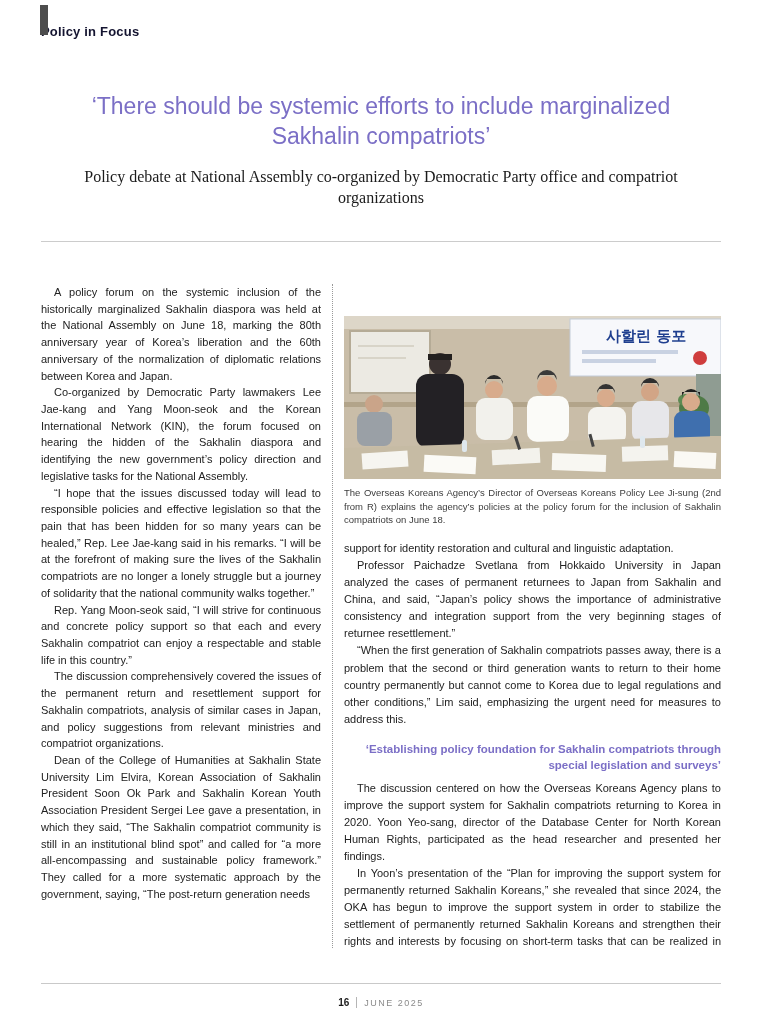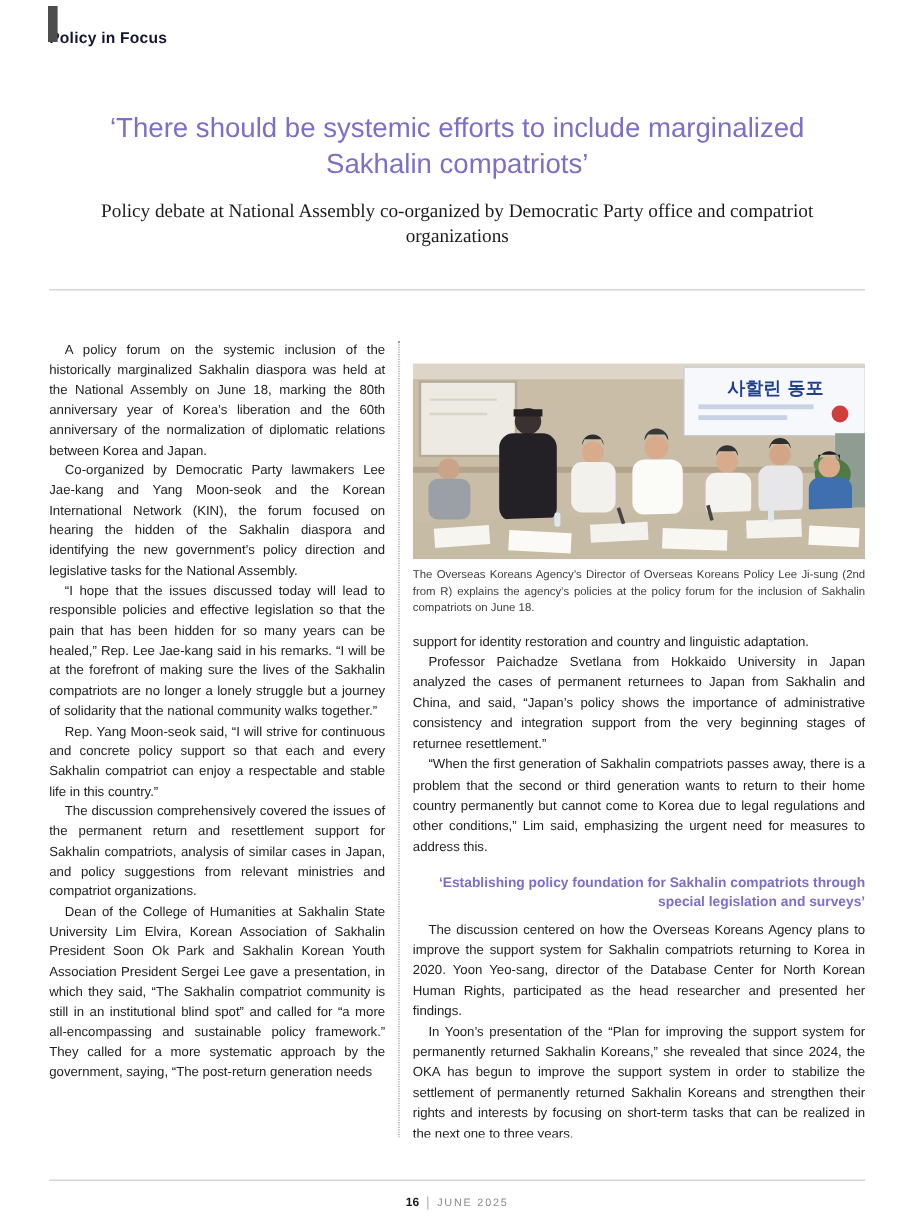--- a/index.html
+++ b/index.html
@@ -46,7 +46,7 @@
   }
   .col-left p, .col-right p { text-indent:13px; margin:0; }
   .col-right p.no-indent { text-indent:0; }
-  figure.photo { margin:19px 0 0 0; }
+  figure.photo { margin:32px 0 0 0; }
   .photo-frame { display:block; width:377px; height:163px; }
   .photo-caption {
     margin-top:7px; font-size:9.5px; line-height:1.45; color:#3c3c3c;

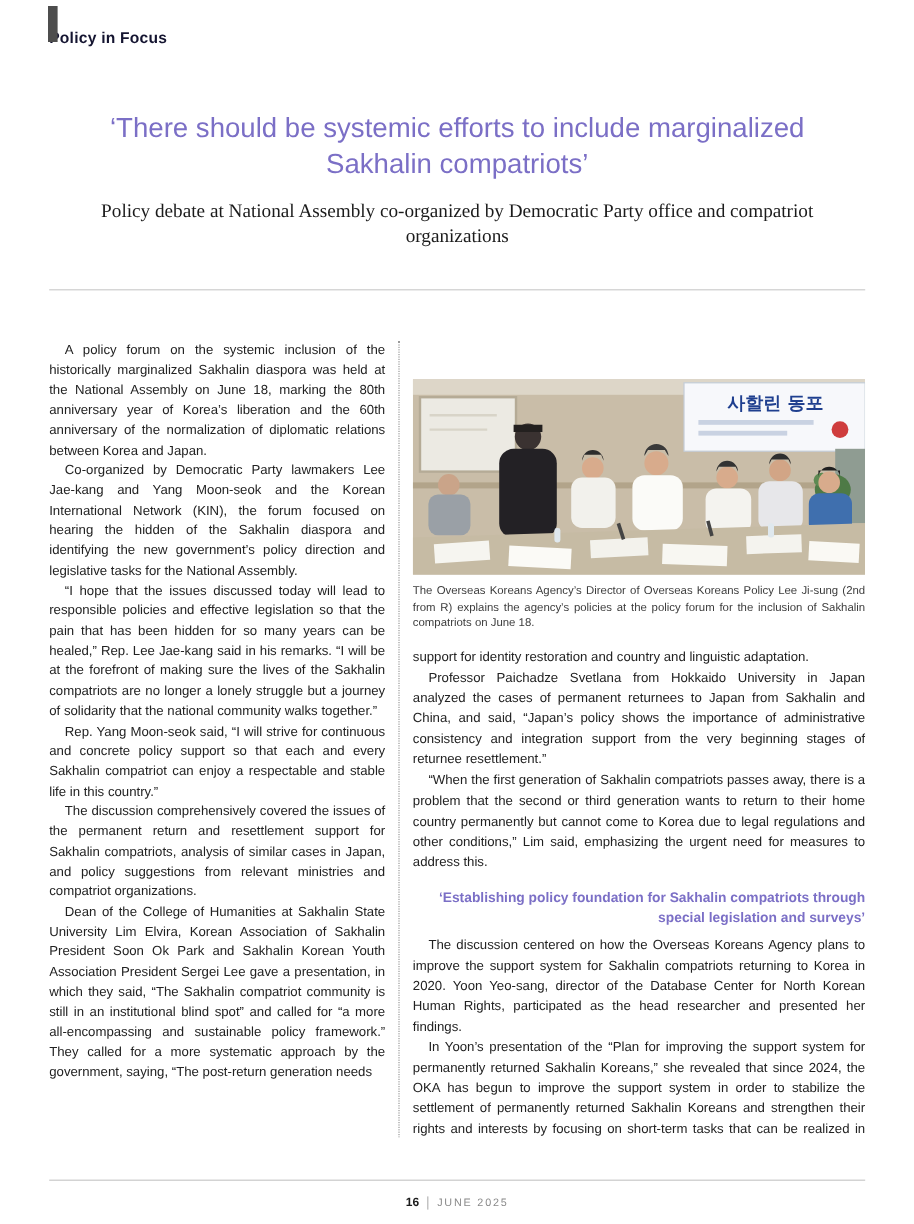--- a/index.html
+++ b/index.html
@@ -167,7 +167,7 @@
           <figcaption class="photo-caption">The Overseas Koreans Agency’s Director of Overseas Koreans Policy Lee Ji-sung (2nd from R) explains the agency’s policies at the policy forum for the inclusion of Sakhalin compatriots on June 18.</figcaption>
         </figure>
 
-        <p class="no-indent after-caption">support for identity restoration and country and linguistic adaptation.</p>
+        <p class="no-indent after-caption">support for identity restoration and cultural and linguistic adaptation.</p>
         <p>Professor Paichadze Svetlana from Hokkaido University in Japan analyzed the cases of permanent returnees to Japan from Sakhalin and China, and said, “Japan’s policy shows the importance of administrative consistency and integration support from the very beginning stages of returnee resettlement.”</p>
         <p>“When the first generation of Sakhalin compatriots passes away, there is a problem that the second or third generation wants to return to their home country permanently but cannot come to Korea due to legal regulations and other conditions,” Lim said, emphasizing the urgent need for measures to address this.</p>
 

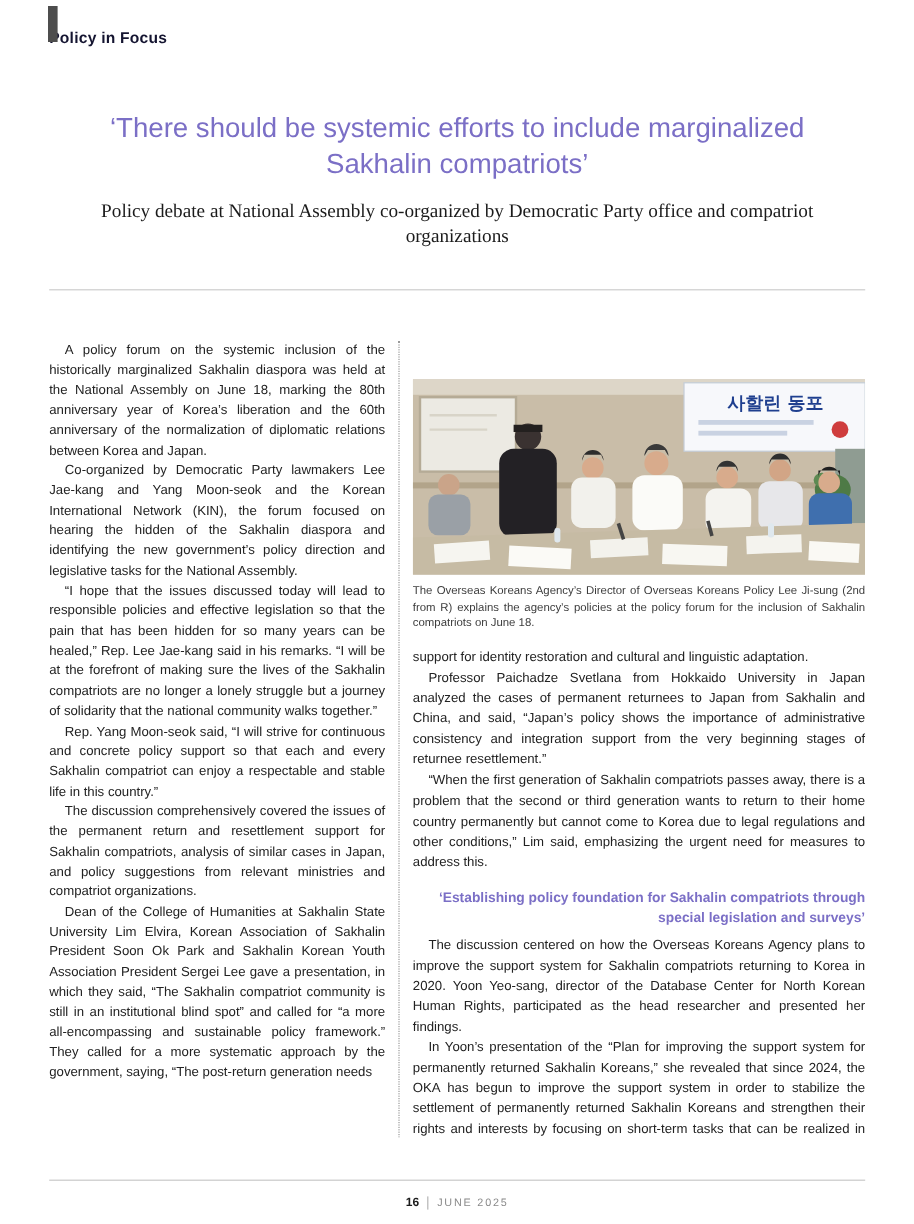--- a/index.html
+++ b/index.html
@@ -61,7 +61,7 @@
     position:absolute; left:41px; right:41px; top:983px;
     border-top:1px solid #c9c9c9; padding-top:8px; text-align:center;
   }
-  .footer-inner { display:inline-flex; gap:7px; }
+  .footer-inner { display:inline-flex; align-items:center; gap:7px; }
   .footer-page { font-size:10px; font-weight:bold; color:#1b1b1b; }
   .footer-sep { display:inline-block; width:1px; height:11px; background:#b5b5b5; }
   .footer-issue { font-size:9px; color:#8a8a8a; letter-spacing:1.5px; }

